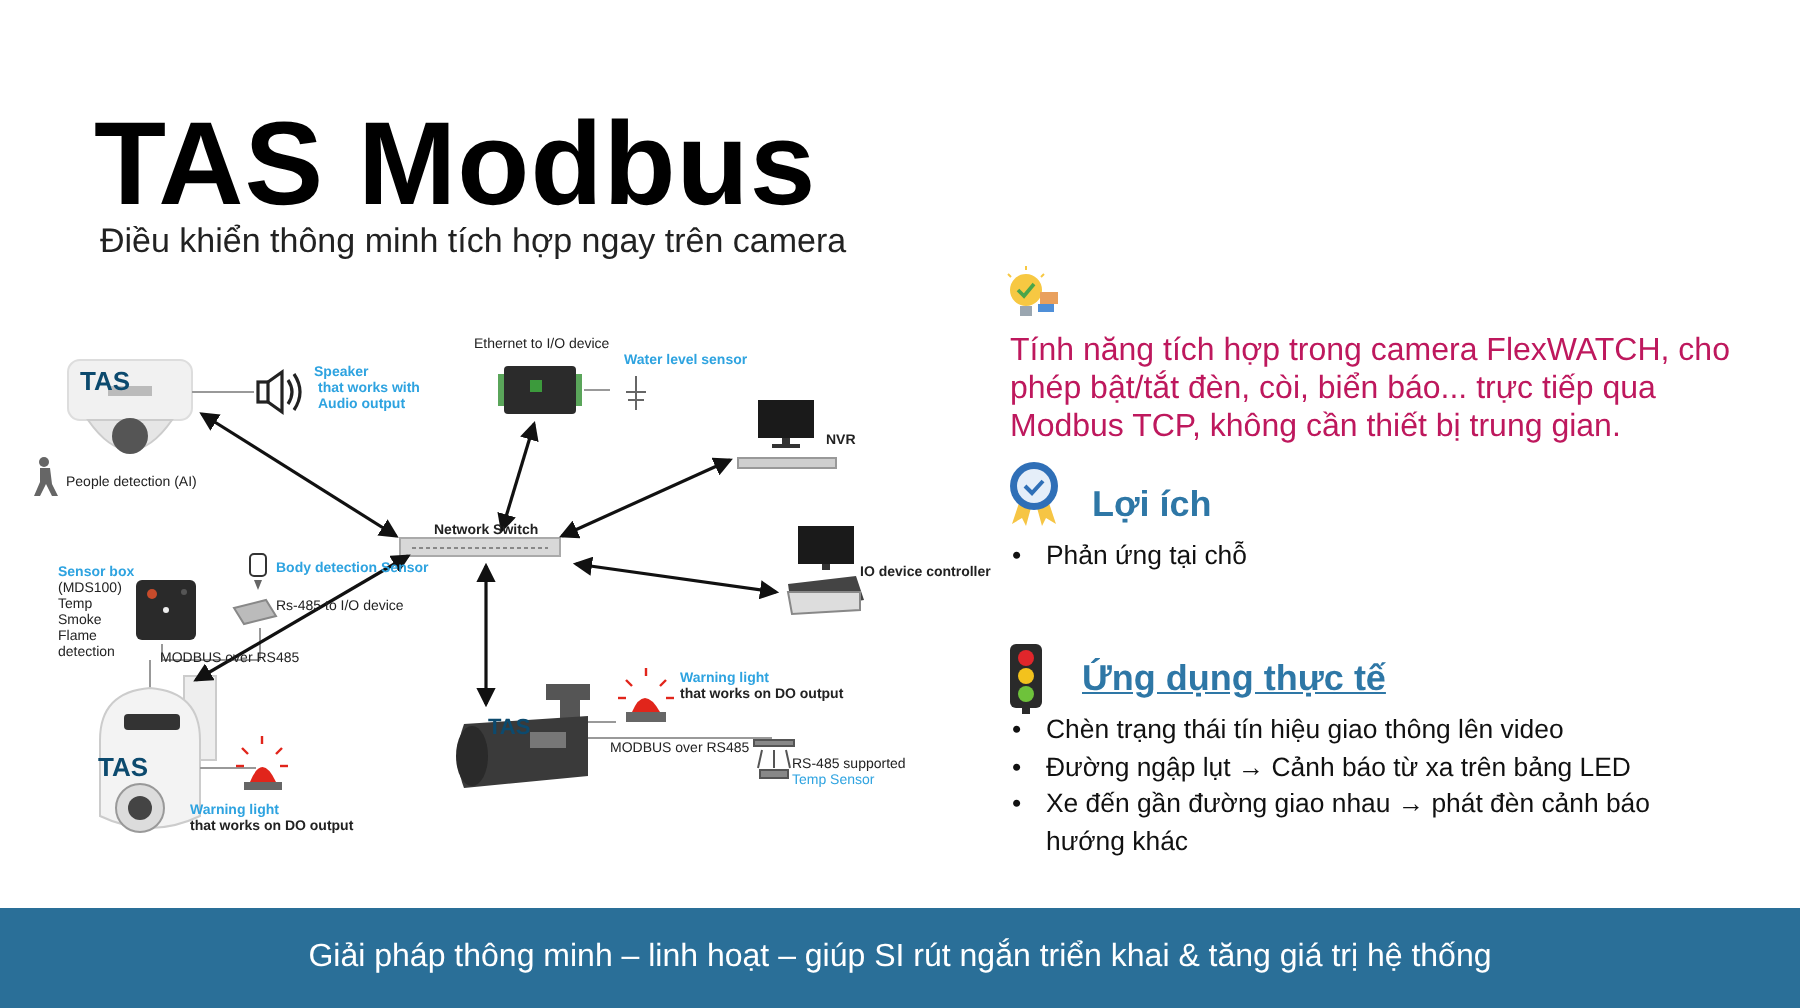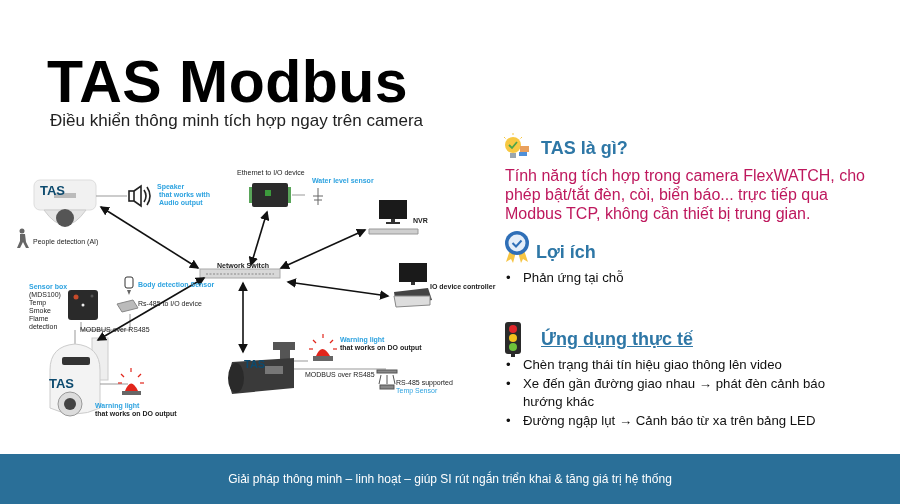--- a/index.html
+++ b/index.html
@@ -233,7 +233,6 @@
           <line x1="20" y1="4" x2="18.5" y2="5.5"></line>
         </g>
     </svg>
-    <span class="sec-title" style="margin-left:9px;">TAS là gì?</span>
   </div>
   <div class="para" style="left:3px;top:36px;width:380px;">Tính năng tích hợp trong camera FlexWATCH, cho phép bật/tắt đèn, còi, biển báo... trực tiếp qua Modbus TCP, không cần thiết bị trung gian.</div>
 

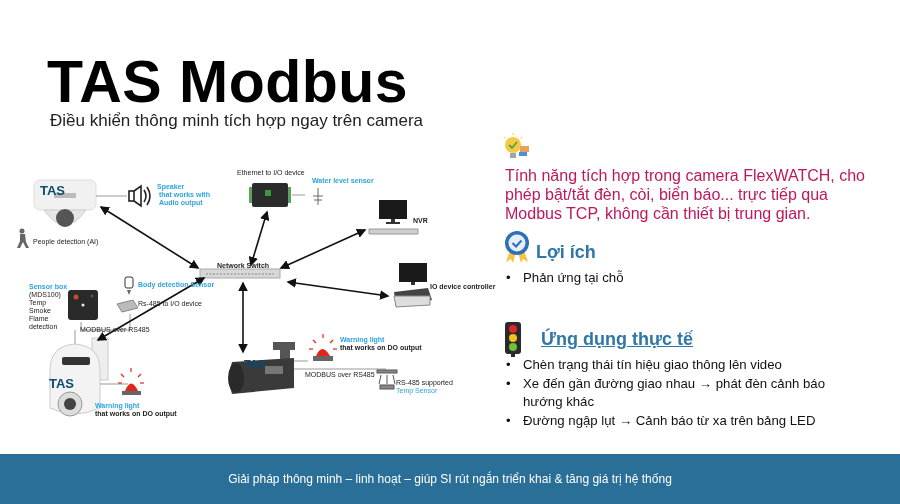--- a/index.html
+++ b/index.html
@@ -244,7 +244,7 @@
       <circle cx="15" cy="13" r="8.5" fill="#e5eef9"></circle>
       <path d="M10.5,13 L14,16.5 L19.5,10.5" stroke="#2f6fb7" stroke-width="2" fill="none"></path>
     </svg>
-    <span class="sec-title" style="margin-left:4px;margin-top:10px;">Lợi ích</span>
+    <span class="sec-title" style="margin-left:14px;margin-top:10px;">Lợi ích</span>
   </div>
   <ul class="bullets" style="left:0;top:139px;">
     <li>Phản ứng tại chỗ</li>

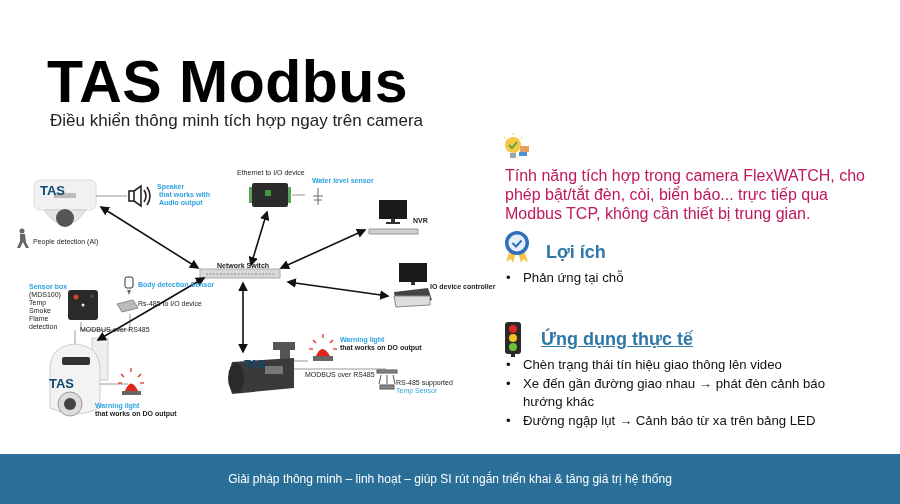--- a/index.html
+++ b/index.html
@@ -262,8 +262,8 @@
   </div>
   <ul class="bullets" style="left:0;top:226px;width:395px;">
     <li>Chèn trạng thái tín hiệu giao thông lên video</li>
+    <li>Đường ngập lụt → Cảnh báo từ xa trên bảng LED</li>
     <li style="width:350px">Xe đến gần đường giao nhau → phát đèn cảnh báo hướng khác</li>
-    <li>Đường ngập lụt → Cảnh báo từ xa trên bảng LED</li>
   </ul>
 </div>
 

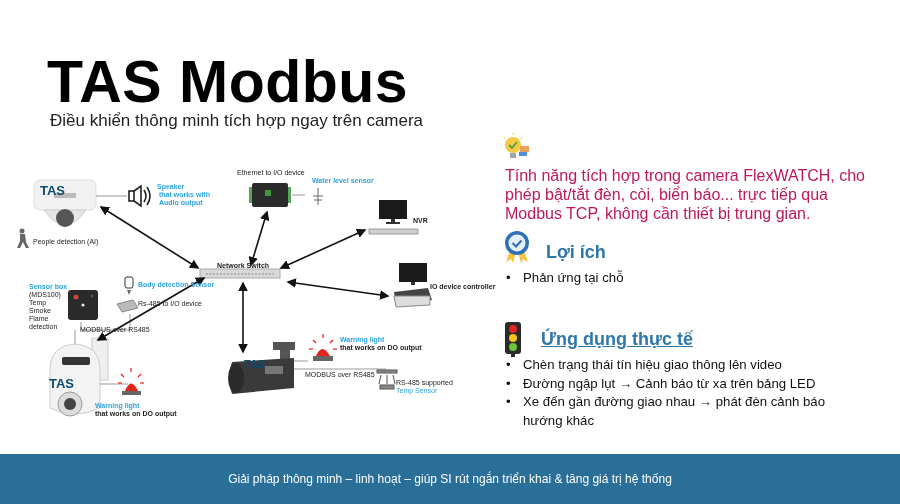--- a/index.html
+++ b/index.html
@@ -27,7 +27,7 @@
   .bullets li::before { content: "•"; position: absolute; left: 4px; top: 0; }
 
   .footer { position: absolute; left: 0; top: 454px; width: 900px; height: 50px; background: #2a6f98; display: flex; align-items: center; justify-content: center; }
-  .footer span { color: #ffffff; font-size: 12px; }
+  .footer span { color: #ffffff; font-size: 16px; }
 </style>
 </head>
 <body>

